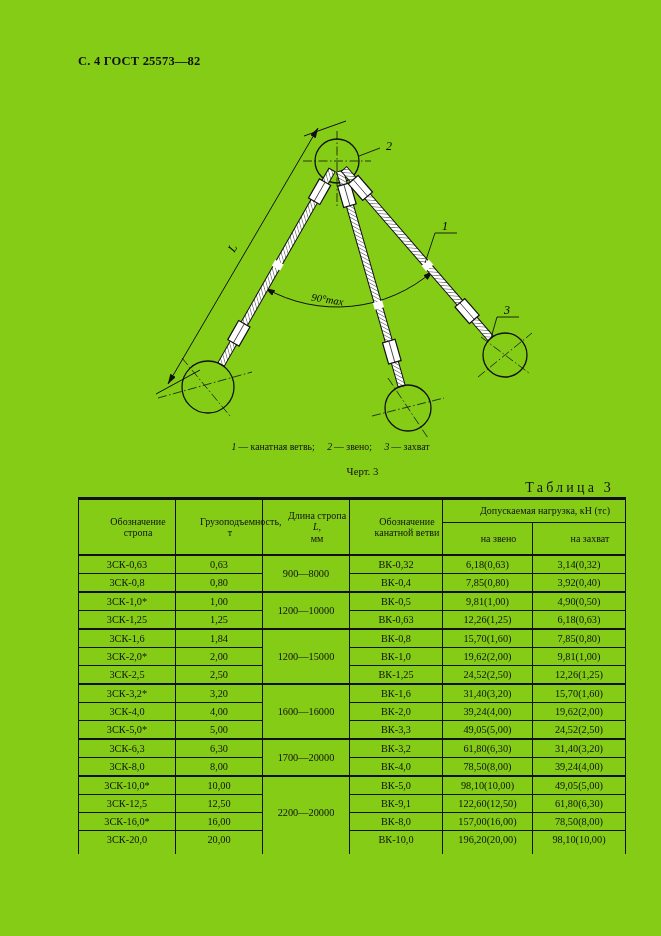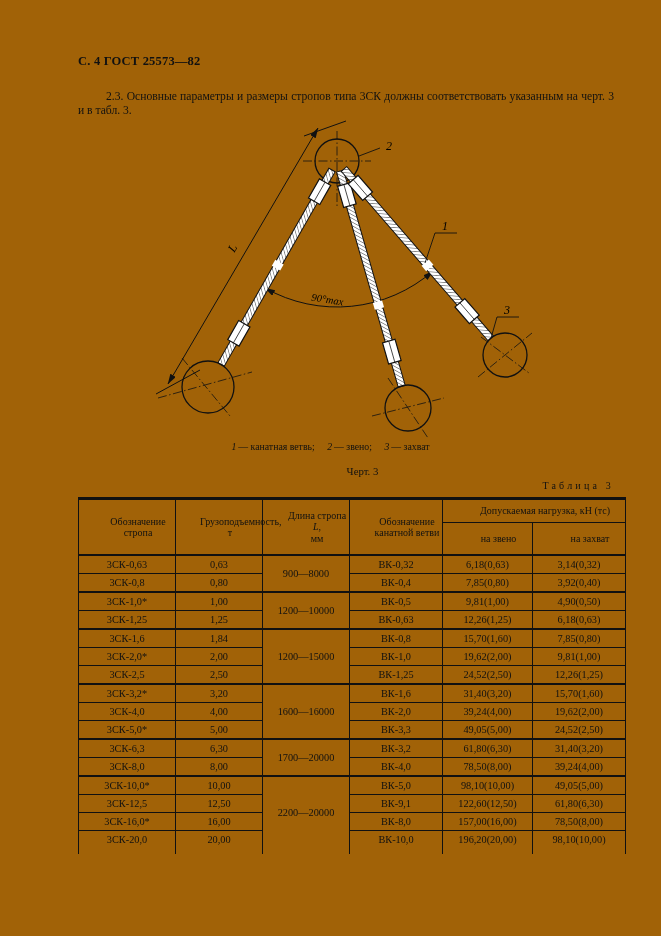--- a/index.html
+++ b/index.html
@@ -3,7 +3,7 @@
 <meta charset="utf-8">
 <style>
   html,body{margin:0;padding:0;background:#e8e8e8;}
-  .page{position:relative;width:661px;height:936px;background:#a16207;margin:0 auto;
+  .page{position:relative;width:661px;height:936px;background:#84cc16;margin:0 auto;
         font-family:"Liberation Serif","DejaVu Serif",serif;color:#111;overflow:hidden;}
   .doc-header{position:absolute;left:78px;top:54px;font-size:12.5px;font-weight:bold;letter-spacing:.2px;}
   .para{position:absolute;left:78px;top:90px;width:536px;font-size:11.6px;line-height:13.6px;

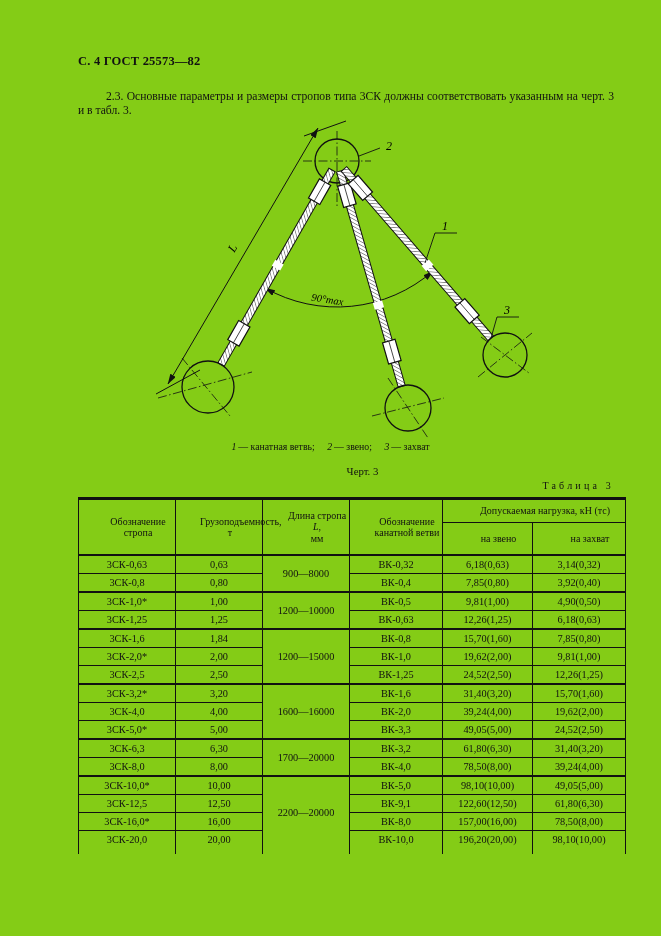--- a/index.html
+++ b/index.html
@@ -40,7 +40,6 @@
 
   <div class="doc-header">С. 4 ГОСТ 25573—82</div>
 
-  <div class="para">2.3. Основные параметры и размеры стропов типа 3СК должны соответствовать указанным на черт. 3 и в табл. 3.</div>
 
   <svg class="figure-svg" width="661" height="340" viewBox="0 100 661 340">
     <defs>

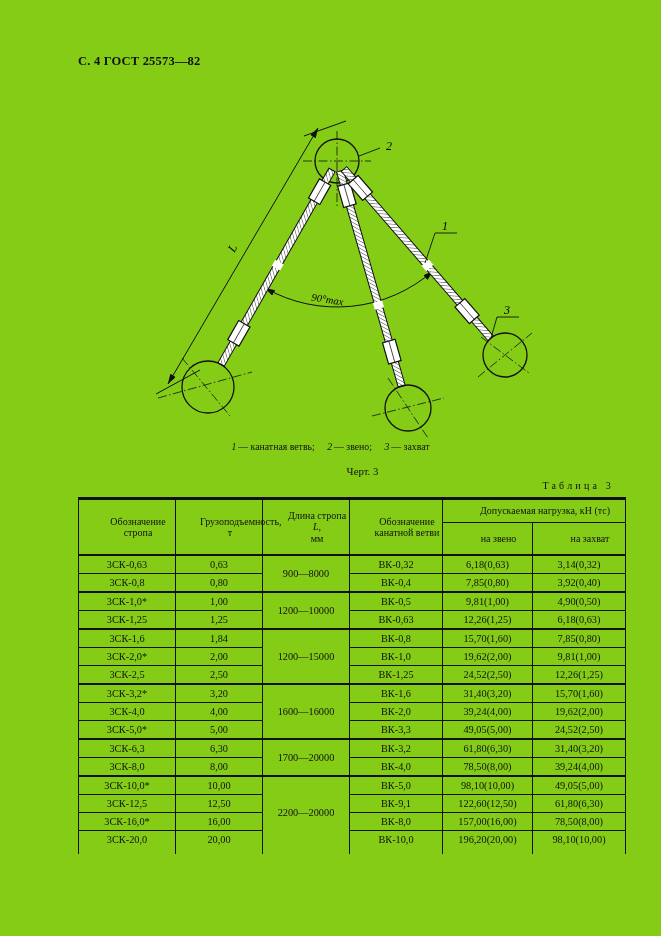--- a/index.html
+++ b/index.html
@@ -15,7 +15,7 @@
   .fig-legend i{font-style:italic;margin-right:2px;}
   .fig-caption{position:absolute;left:0;top:465px;width:661px;text-align:center;font-size:10.8px;margin-left:32px;}
   .table-title{position:absolute;left:78px;top:480px;width:536px;text-align:right;
-               font-size:10px;letter-spacing:3.2px;}
+               font-size:14px;letter-spacing:3.2px;}
   table.params{position:absolute;left:78px;top:497px;width:547px;border-collapse:collapse;
                table-layout:fixed;border-top:3px solid #111;font-size:10.3px;}
   table.params col.c1{width:97px}table.params col.c2{width:87px}table.params col.c3{width:87px}

